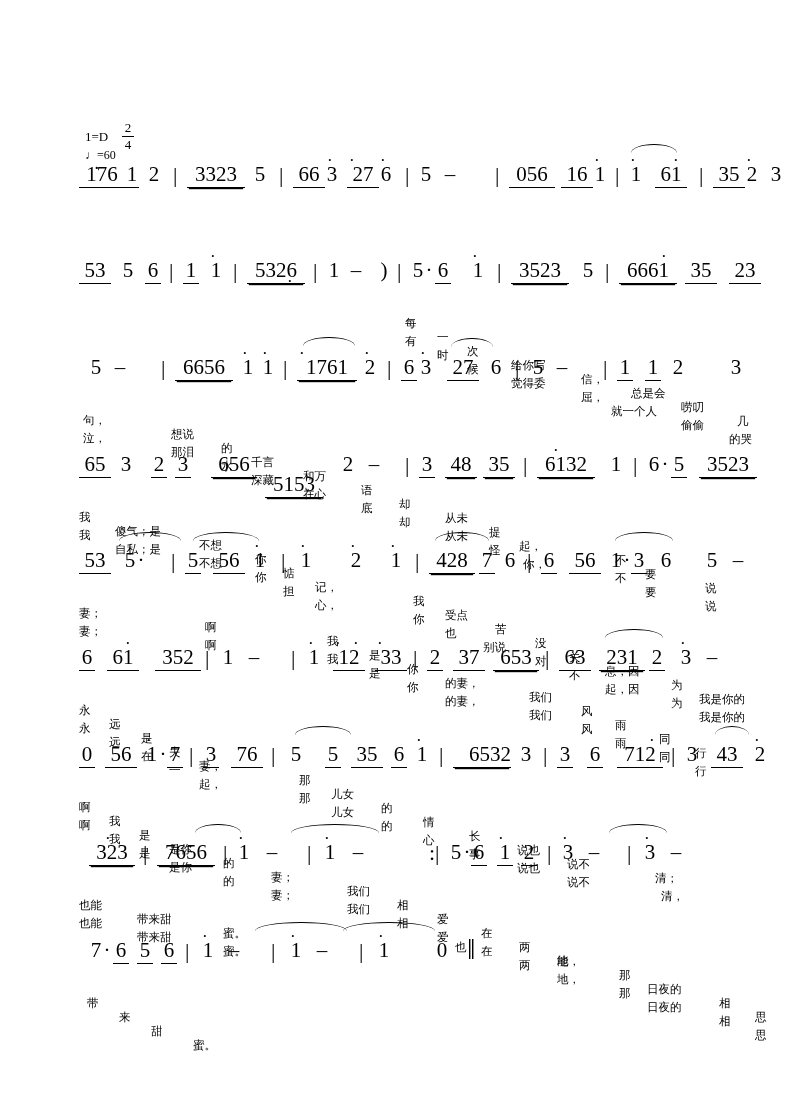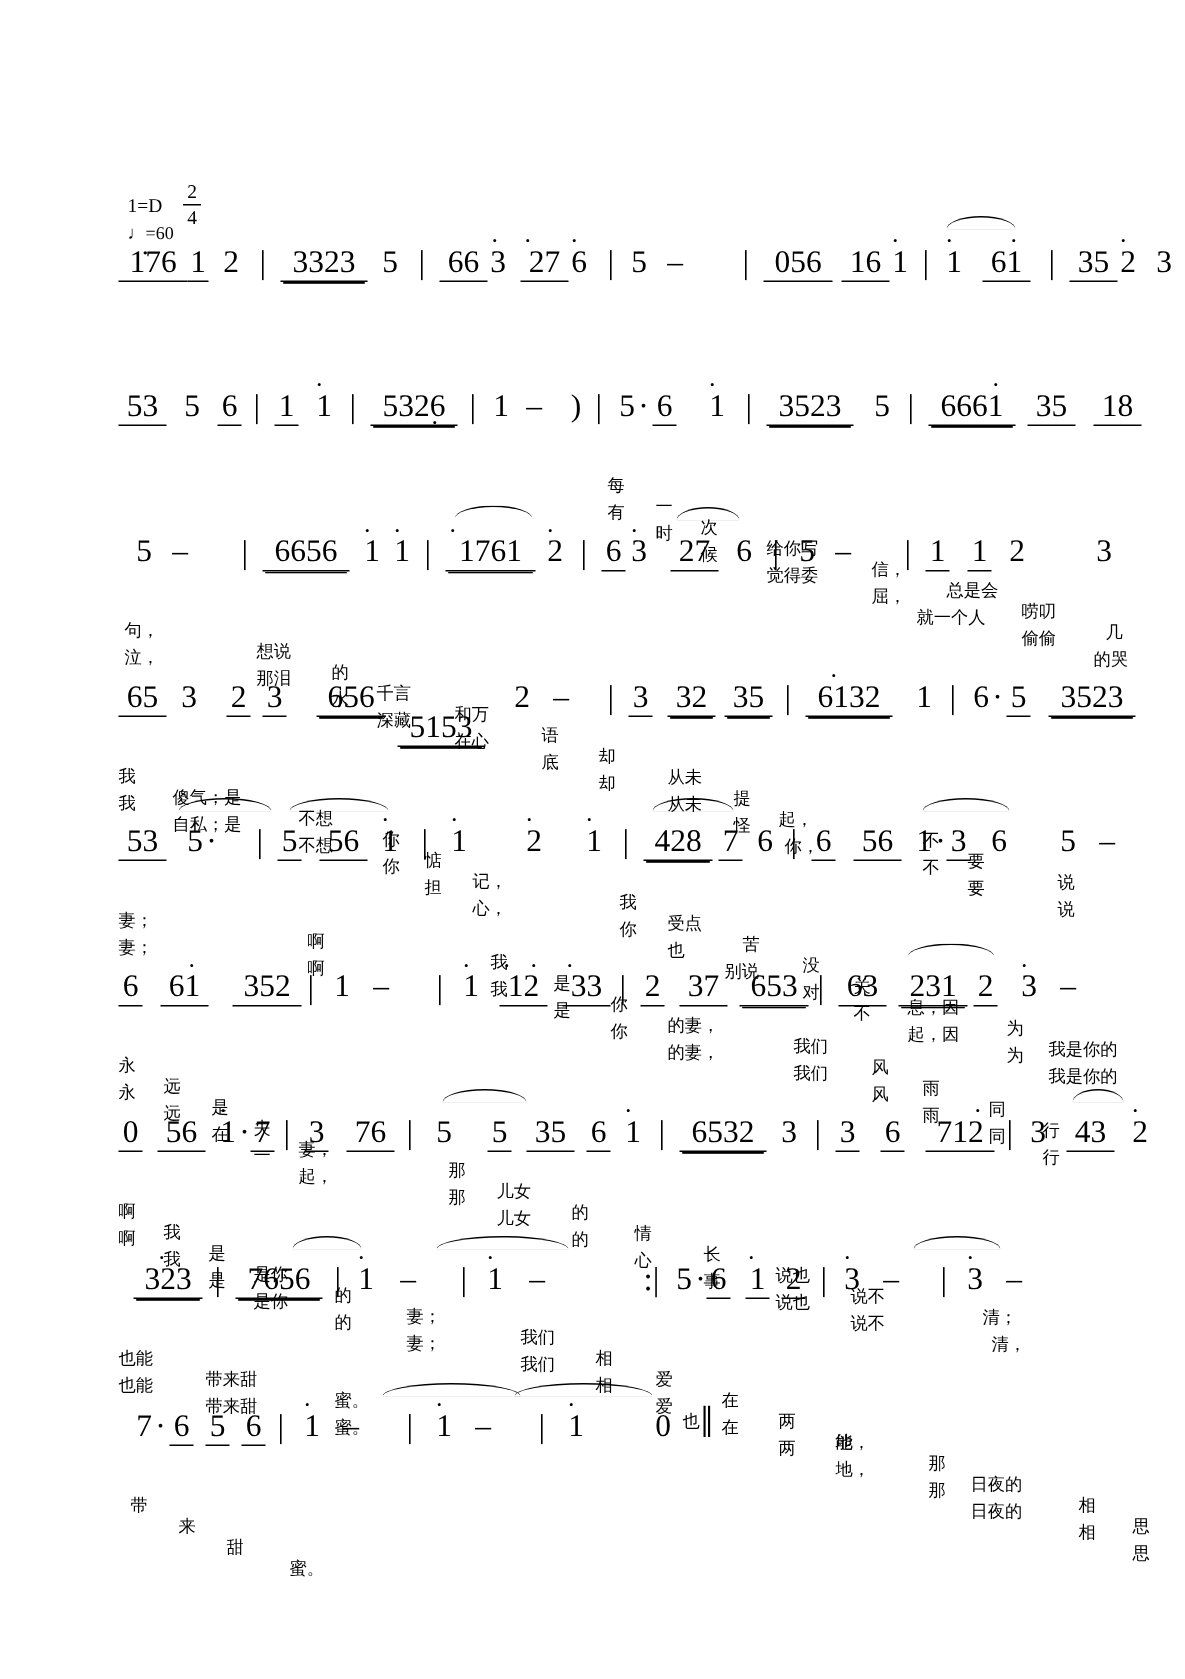--- a/index.html
+++ b/index.html
@@ -208,7 +208,7 @@
       <span class="n u2" style="left:544px; top:0; width:58px;">6661</span>
       <span class="dotup" style="left:586px; top:-11px;">·</span>
       <span class="n u1" style="left:610px; top:0; width:32px;">35</span>
-      <span class="n u1" style="left:654px; top:0; width:32px;">18</span>
+      <span class="n u1" style="left:654px; top:0; width:32px;">23</span>
     </div>
     <div class="lyrics" style="top:44px;">
       <span class="ly" style="left:330px;">每</span>

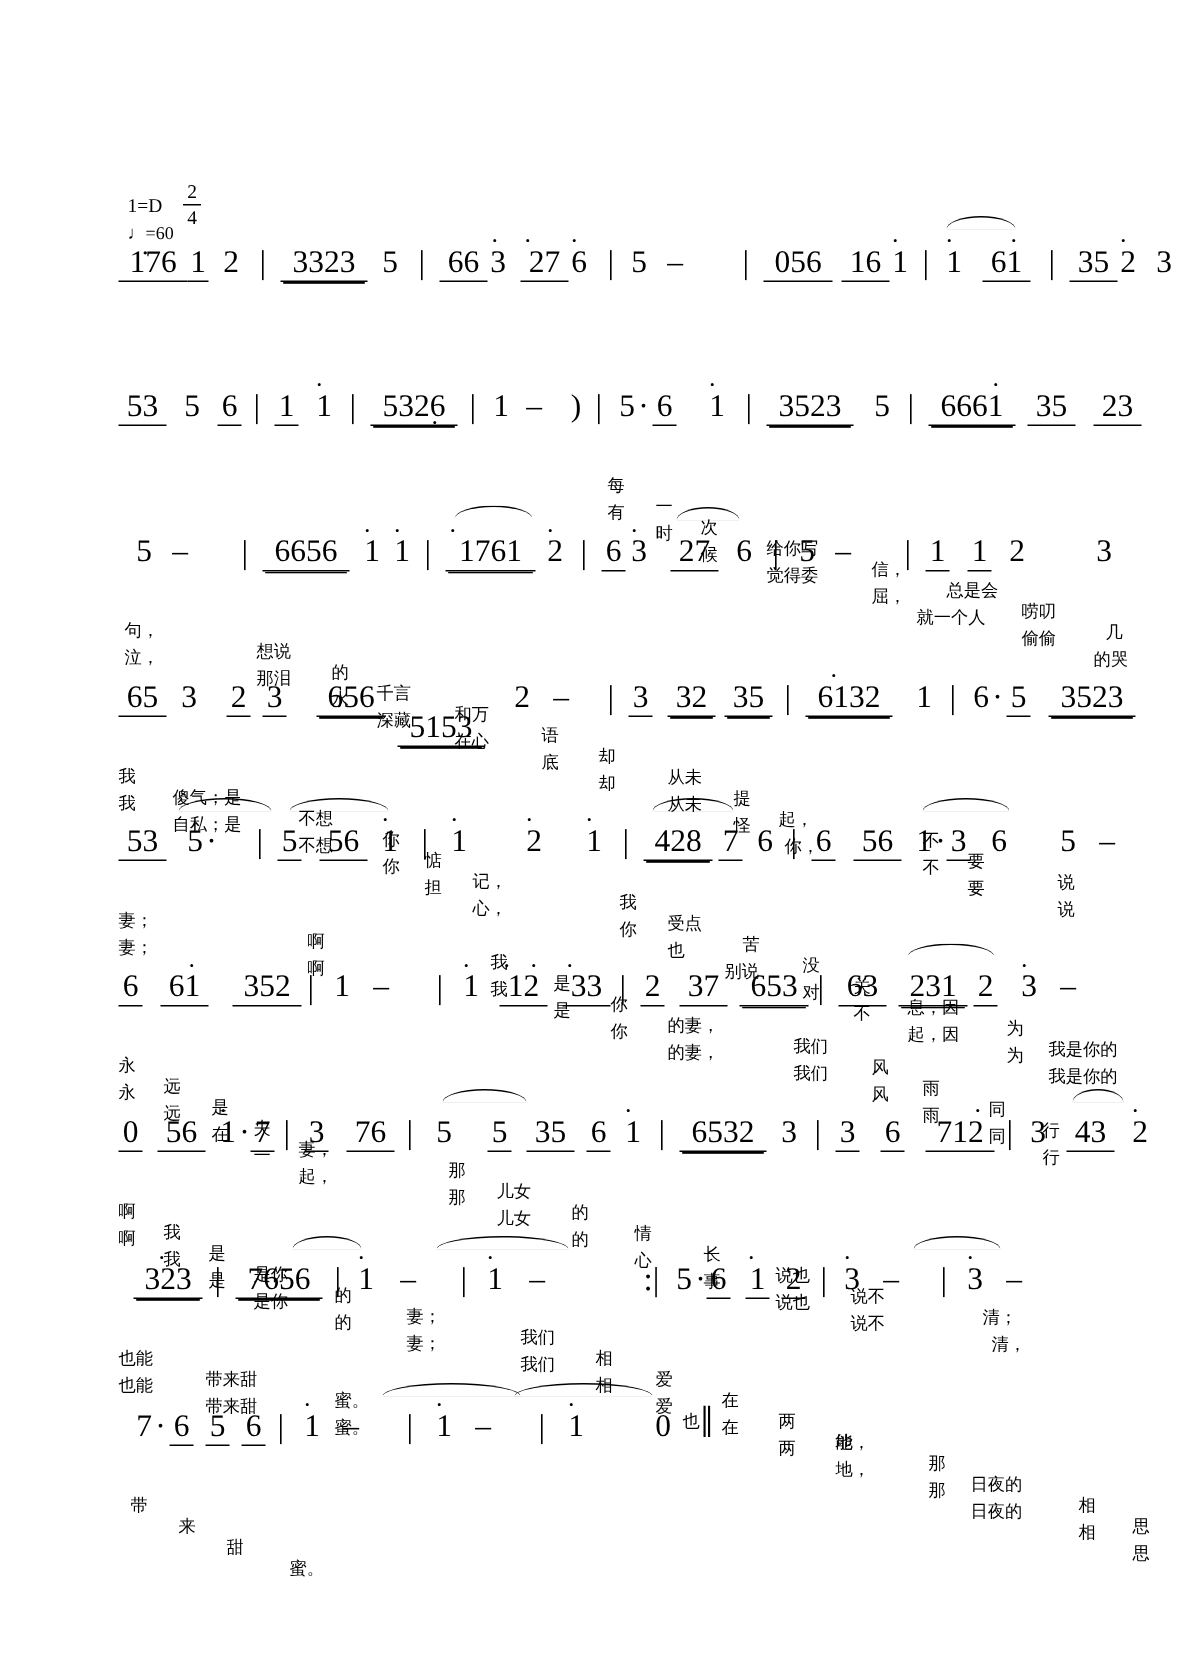--- a/index.html
+++ b/index.html
@@ -308,7 +308,7 @@
       <span class="n" style="left:292px; top:0; width:14px;">–</span>
       <span class="bar1" style="left:330px; top:2px;">|</span>
       <span class="n u1" style="left:344px; top:0; width:16px;">3</span>
-      <span class="n u2" style="left:370px; top:0; width:32px;">32</span>
+      <span class="n u2" style="left:370px; top:0; width:32px;">48</span>
       <span class="n u2" style="left:408px; top:0; width:32px;">35</span>
       <span class="bar1" style="left:448px; top:2px;">|</span>
       <span class="n u2" style="left:462px; top:0; width:58px;">6132</span>

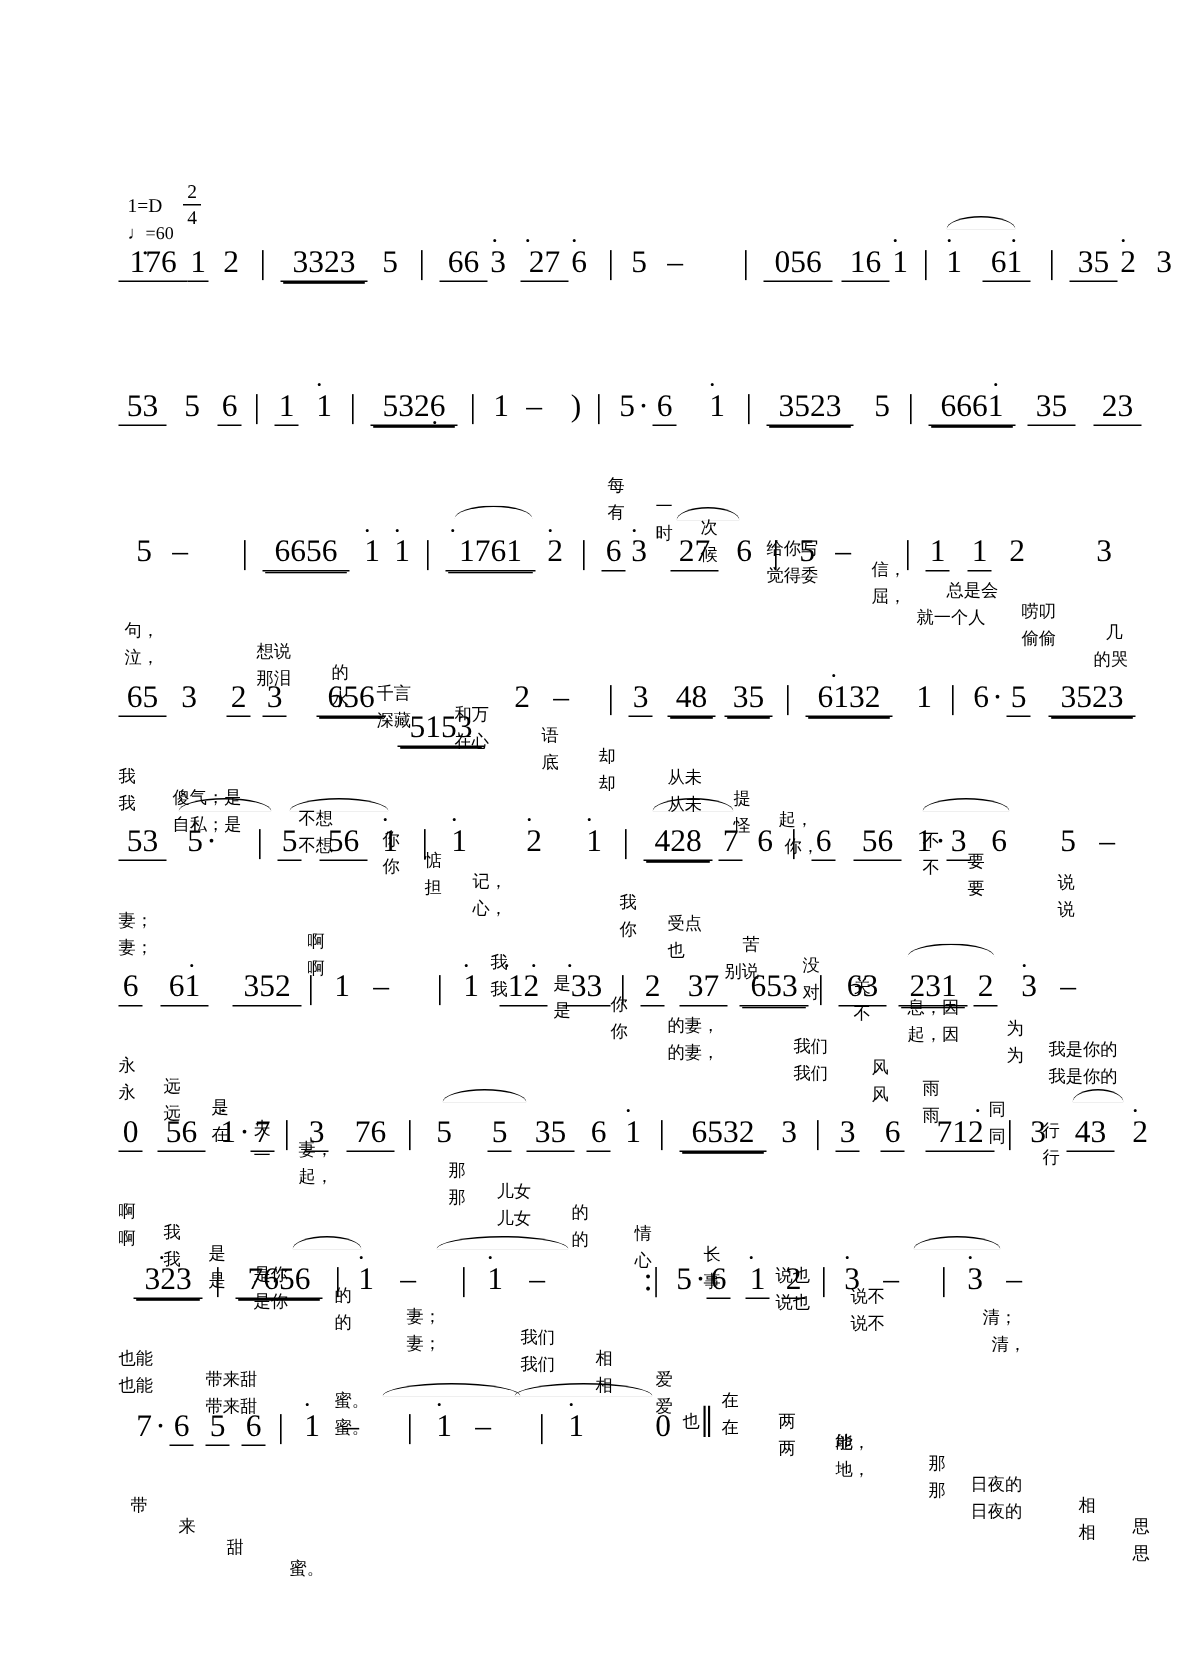--- a/index.html
+++ b/index.html
@@ -499,7 +499,7 @@
       <span class="n" style="left:340px; top:0; width:14px;">1</span>
       <span class="dotup" style="left:341px; top:-11px;">·</span>
       <span class="bar1" style="left:364px; top:2px;">|</span>
-      <span class="n u2" style="left:378px; top:0; width:58px;">6532</span>
+      <span class="n u2" style="left:378px; top:0; width:58px;text-align:right;">6532</span>
       <span class="n" style="left:444px; top:0; width:14px;">3</span>
       <span class="bar1" style="left:468px; top:2px;">|</span>
       <span class="n u1" style="left:482px; top:0; width:16px;">3</span>

